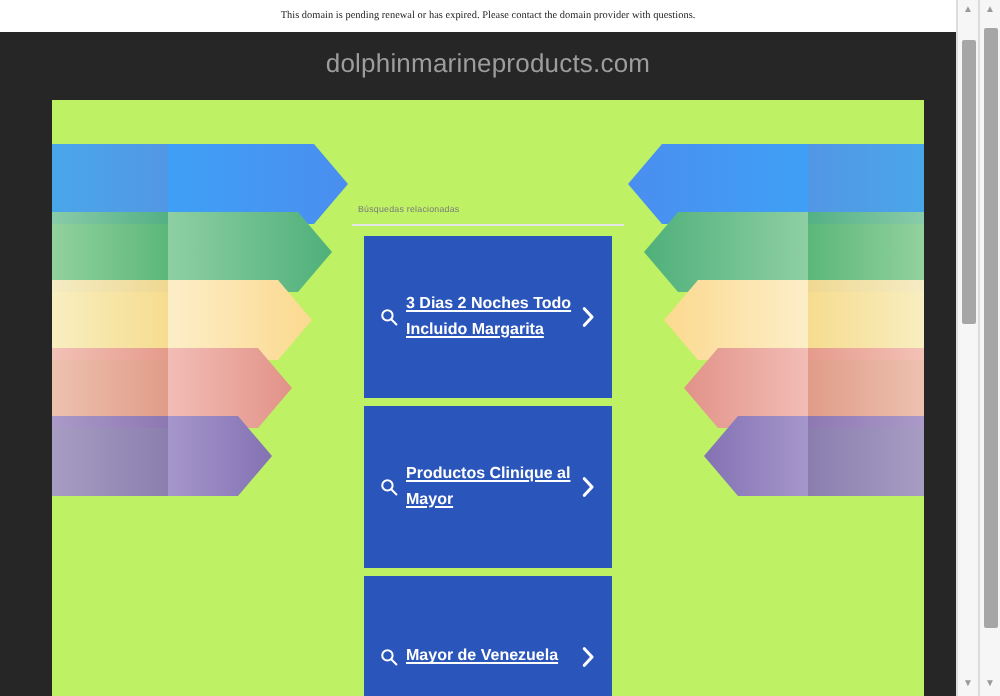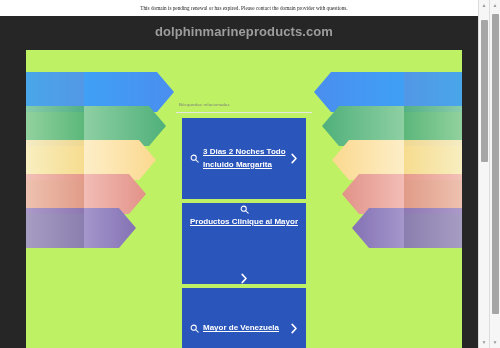--- a/index.html
+++ b/index.html
@@ -56,7 +56,7 @@
     width: 488px;
     text-align: center;
     font-size: 13px;
-    font-weight: bold;
+    font-weight: normal;
     color: #9d9d9d;
     letter-spacing: 0.1px;
   }

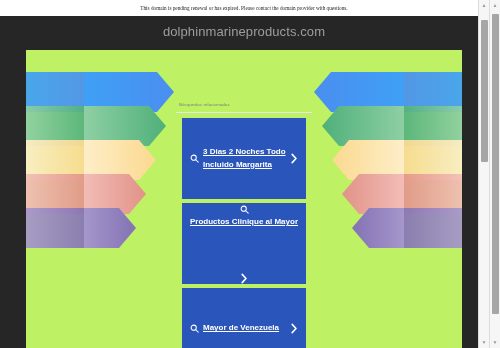--- a/index.html
+++ b/index.html
@@ -150,7 +150,7 @@
     padding: 0 6px;
   }
   .card.c1 { top: 68px;  height: 81px; }
-  .card.c2 { top: 153px; height: 81px; flex-direction: column; }
+  .card.c2 { top: 153px; height: 81px; }
   .card.c3 { top: 238px; height: 81px; }
 
   .card-search-icon { flex: 0 0 13px; display: flex; align-items: center; justify-content: center; }

